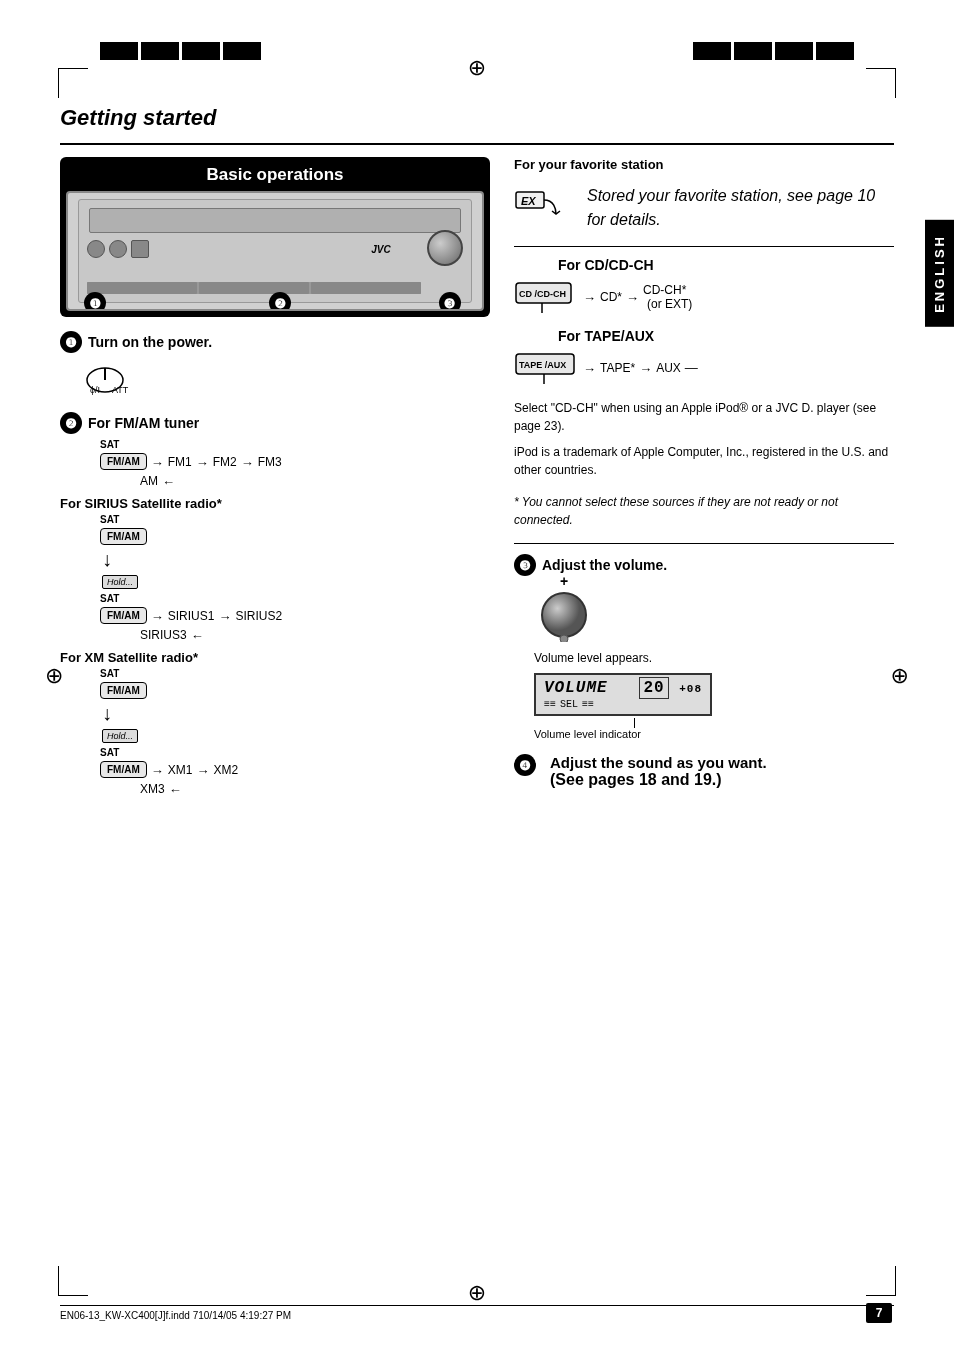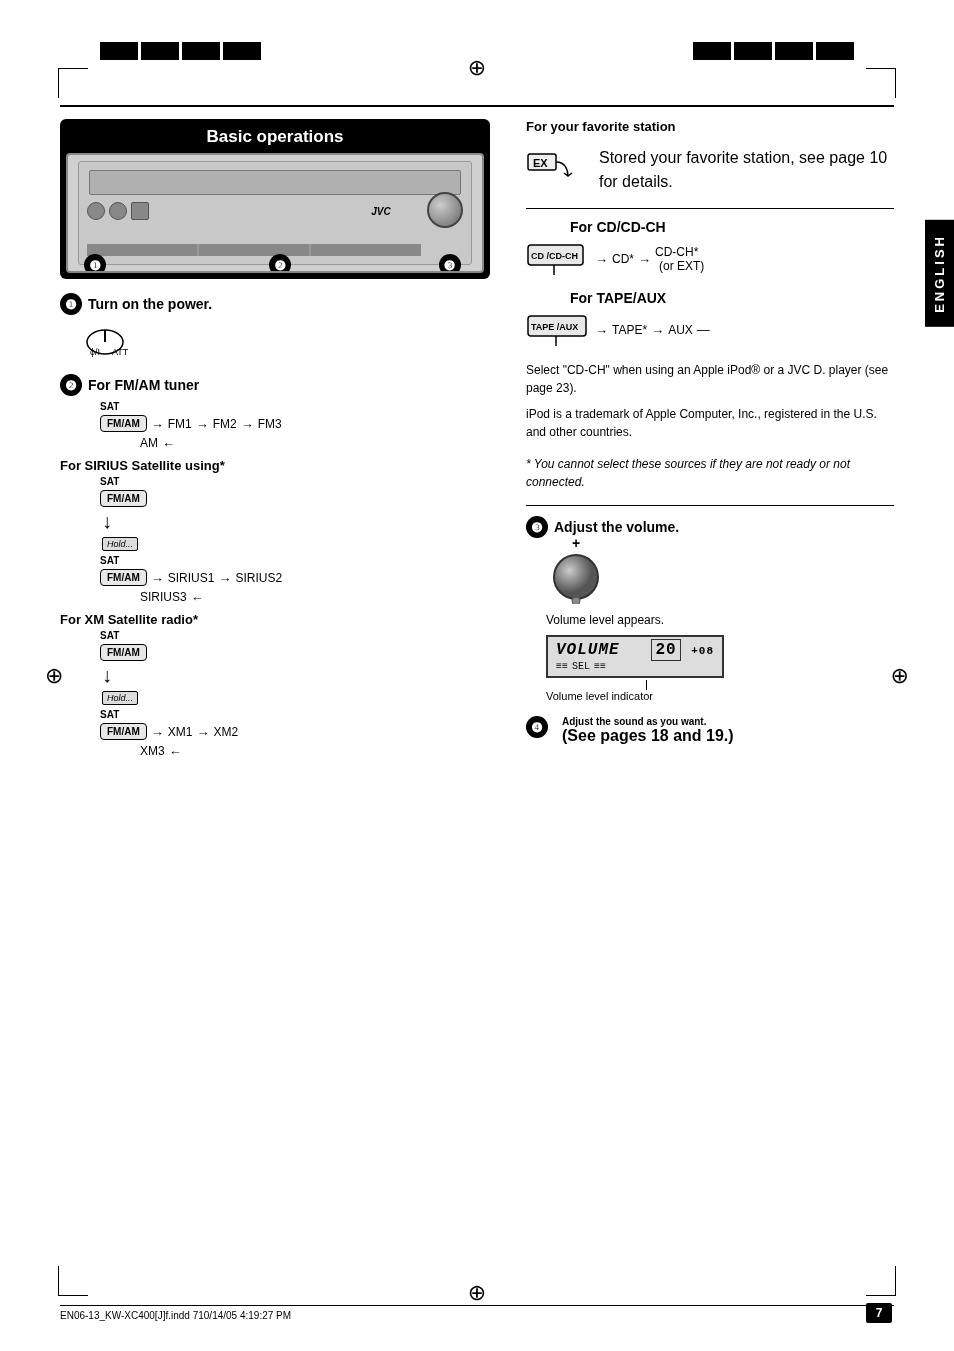--- a/index.html
+++ b/index.html
@@ -386,6 +386,7 @@
 
 <div class="main-content">
 
+  <h1 class="page-title">Getting started</h1>
 
   <hr style="border:none;border-top:2px solid #000;margin-bottom:12px;">
 

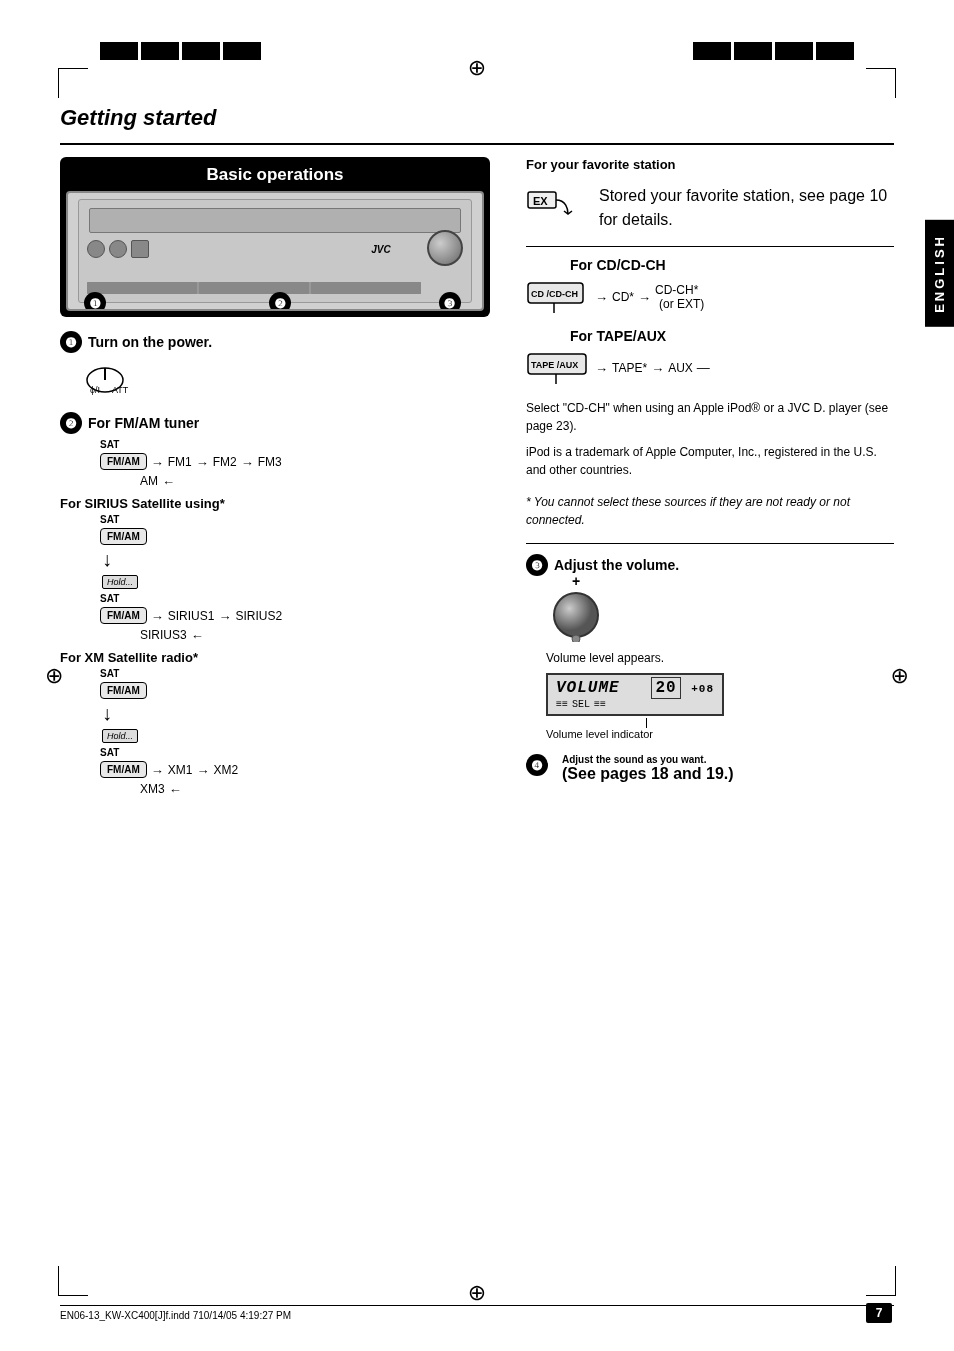--- a/index.html
+++ b/index.html
@@ -39,7 +39,7 @@
     
     .two-col {
       display: flex;
-      gap: 36px;
+      gap: 24px;
       width: 100%;
     }
 

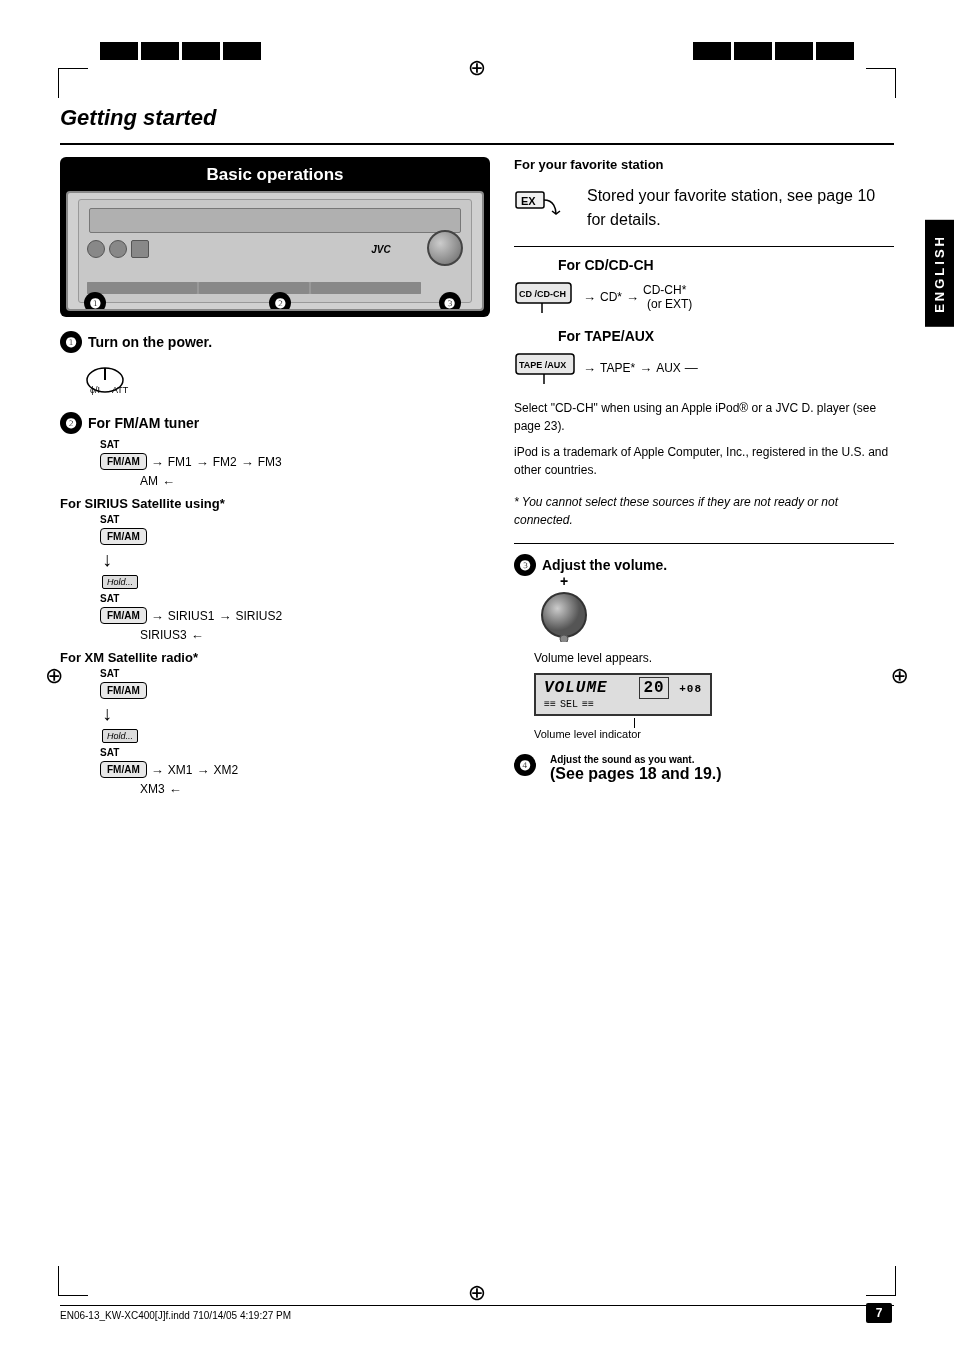--- a/index.html
+++ b/index.html
@@ -521,7 +521,7 @@
 
       <div class="right-section">
         <div class="right-title">For your favorite station</div>
-        <div style="display:flex;align-items:flex-start;gap:8px;">
+        <div style="display:flex;align-items:flex-start;gap:8px;font-style:italic;">
           <div style="position:relative;">
             
             <svg width="55" height="40">

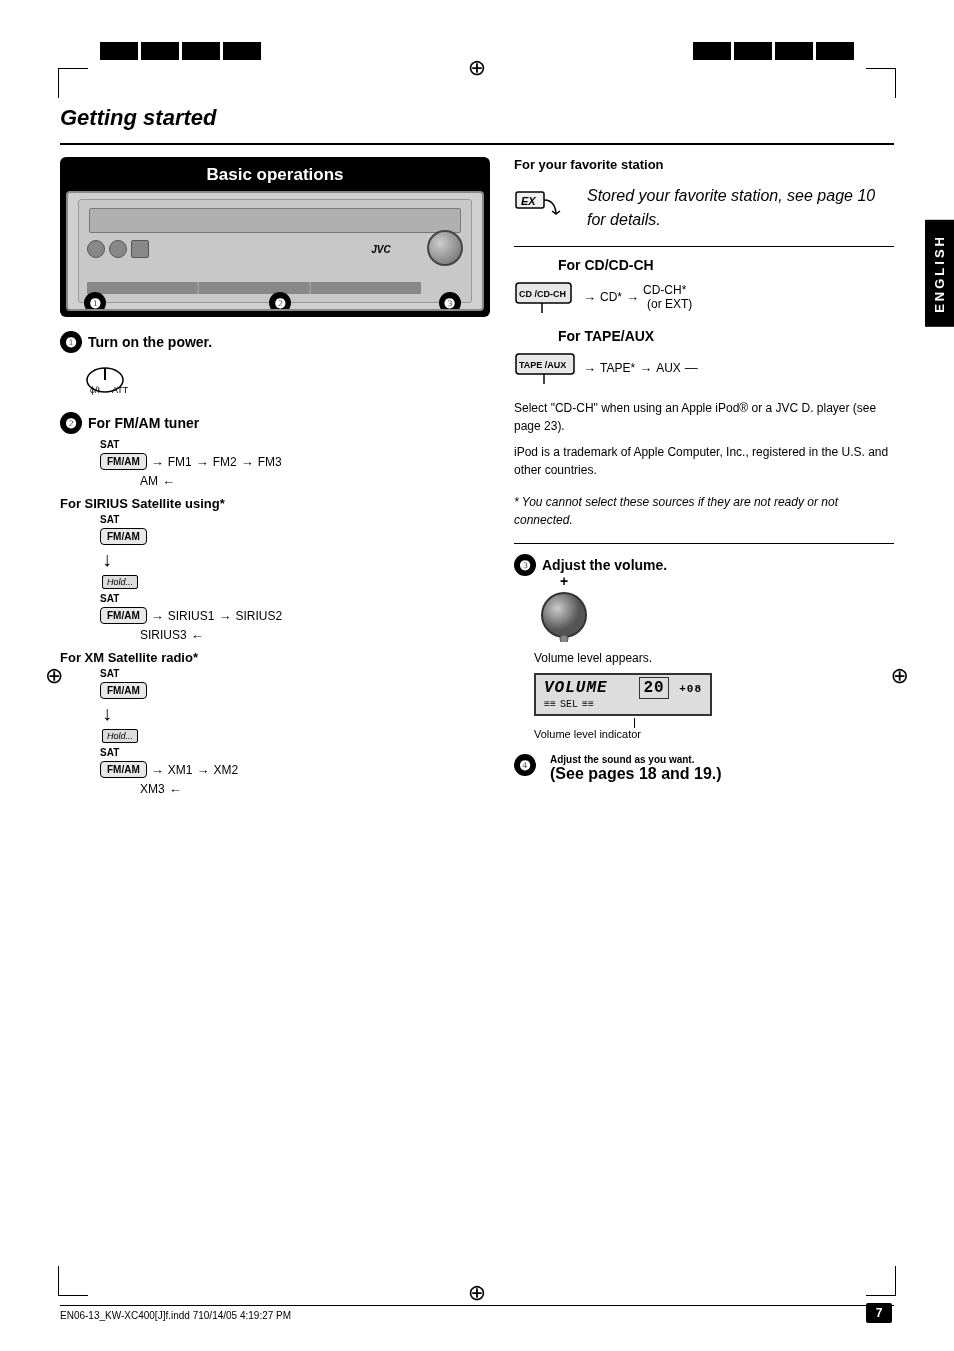--- a/index.html
+++ b/index.html
@@ -466,7 +466,7 @@
           </div>
         </div>
 
-        <div class="subsection-title" style="margin-top:8px;">For SIRIUS Satellite using*</div>
+        <div class="subsection-title" style="margin-top:8px;">For SIRIUS Satellite radio*</div>
         <div style="margin-left:20px;">
           <div class="sat-label">SAT</div>
           <div class="flow-row">

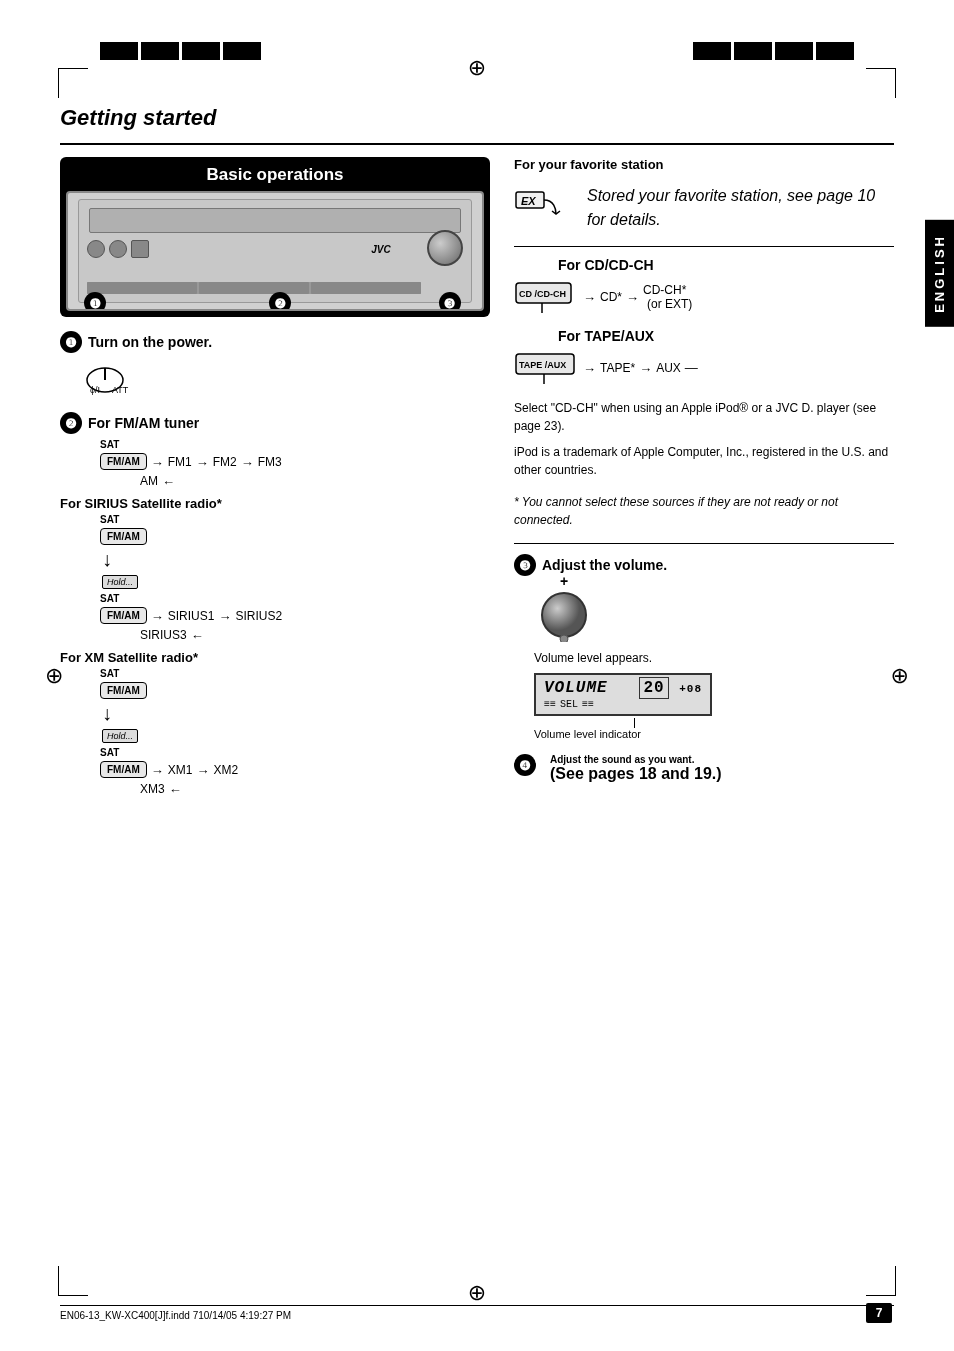--- a/index.html
+++ b/index.html
@@ -627,7 +627,7 @@
       <div class="step4-section">
         <span class="step-circle">❹</span>
         <div>
-          <p style="font-weight:bold;font-size:10px;">Adjust the sound as you want.</p>
+          <p style="font-weight:bold;font-size:15px;">Adjust the sound as you want.</p>
           <p style="font-weight:bold;font-size:16px;">(See pages 18 and 19.)</p>
         </div>
       </div>

